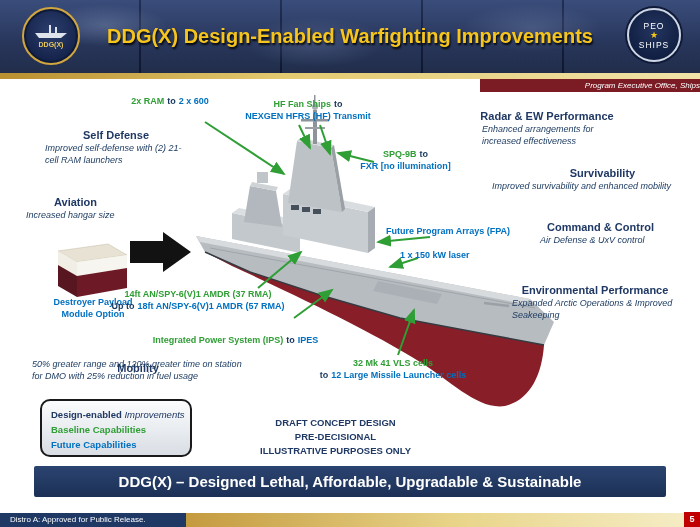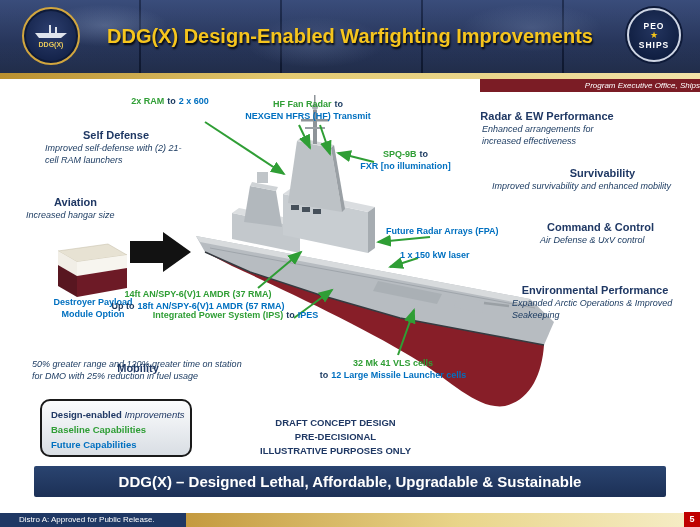--- a/index.html
+++ b/index.html
@@ -22,7 +22,7 @@
   #seal-left .seal-label{color:#e8c85a;font-size:7px;font-weight:bold;margin-top:2px}
   #seal-right{left:627px;top:8px;width:54px;height:54px;border:2px solid #cfd6e4;
     background:radial-gradient(circle at 50% 40%, #24355f 0%, #101f42 72%);box-shadow:0 0 0 2px #0e1a38}
-  #seal-right .seal-top,#seal-right .seal-bottom{color:#fff;font-size:8.5px;font-weight:bold;letter-spacing:1px}
+  #seal-right .seal-top,#seal-right .seal-bottom{color:#fff;font-size:8.5px;font-weight:normal;letter-spacing:1px}
   #seal-right .seal-star{color:#f5c518;font-size:9px;line-height:9px}
   #gold-strip{position:absolute;left:0;top:73px;width:700px;height:6px;
     background:linear-gradient(90deg,#b98f2f,#e3c970 40%,#f1e3a8)}

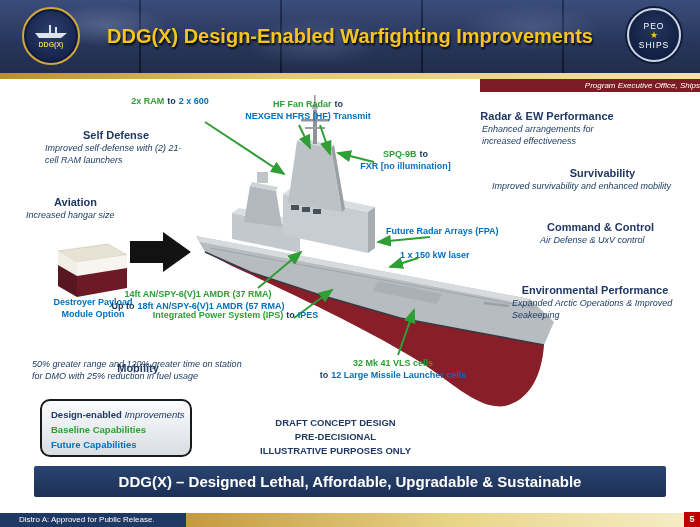--- a/index.html
+++ b/index.html
@@ -177,7 +177,7 @@
 
   <div class="callout" id="co-hf">
     <div class="line">
-      <span class="g">HF Fan Radar</span>
+      <span class="g">HF Fan Ships</span>
       <span class="m">to</span>
     </div>
     <div class="line">

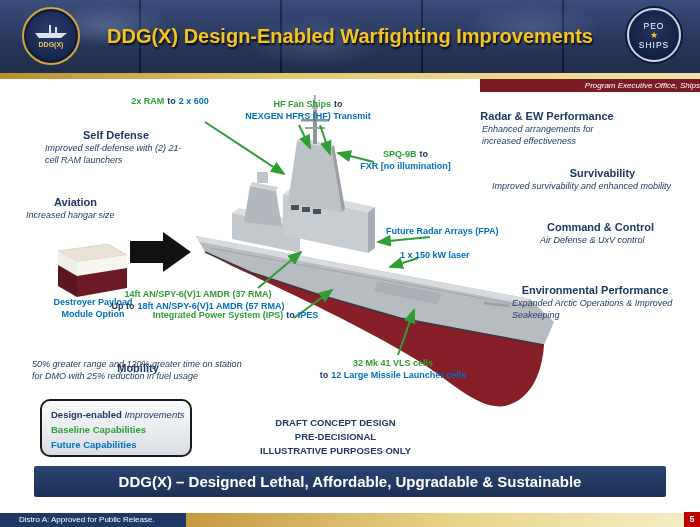--- a/index.html
+++ b/index.html
@@ -234,7 +234,7 @@
 
   <div class="callout" id="co-fpa">
     <div class="line start">
-        <span class="b">Future Radar Arrays (FPA)</span>
+        <span class="b">Future Program Arrays (FPA)</span>
       </div>
   </div>
   <div class="callout" id="co-laser">

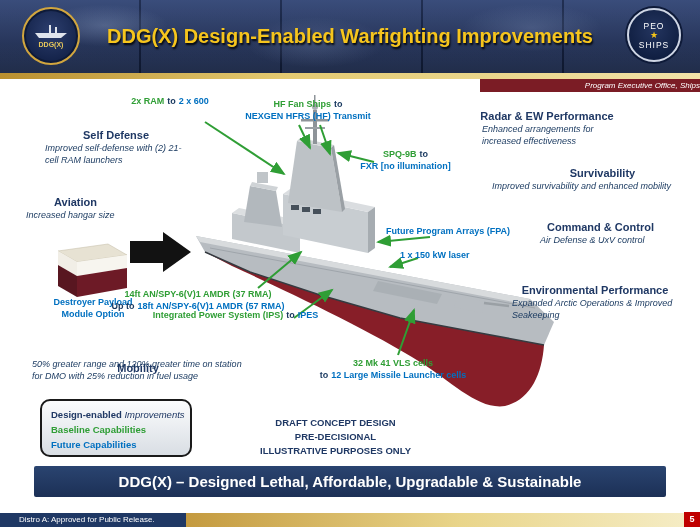--- a/index.html
+++ b/index.html
@@ -49,7 +49,7 @@
   #co-svtt{left:34px;top:226px;width:130px}
   #lbl-payload{left:36px;top:297px;width:114px;color:#0070c0;font-weight:bold}
   #co-spy{left:98px;top:289px;width:200px}
-  #co-ips{left:133px;top:310px;width:205px}
+  #co-ips{left:133px;top:335px;width:205px}
   #f-mob-t{left:98px;top:362px;width:80px}
   #f-mob-d{left:32px;top:359px;width:212px}
   #co-fpa{left:386px;top:226px;width:130px;text-align:left}

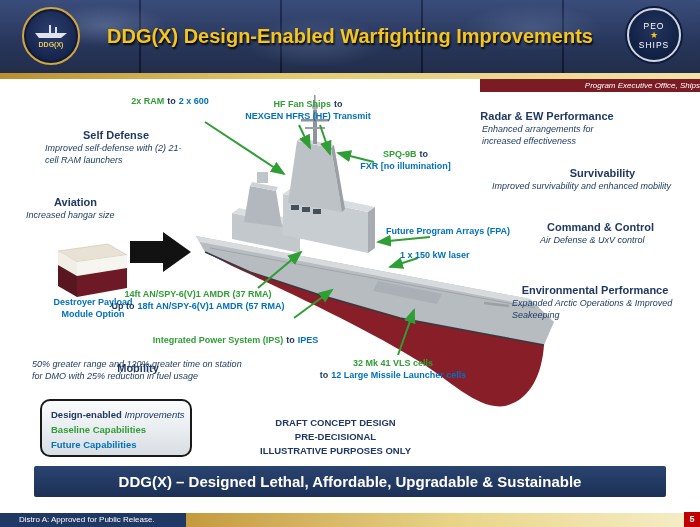--- a/index.html
+++ b/index.html
@@ -78,7 +78,7 @@
     background:linear-gradient(180deg,#2a4470,#1c3056);color:#fff;font-size:15px;font-weight:bold;
     text-align:center;line-height:31px;z-index:4;white-space:nowrap}
   #distro{position:absolute;left:0;top:513px;width:186px;height:14px;background:#1f3864;color:#fff;
-    font-size:8px;line-height:14px;padding-left:19px;z-index:4;white-space:nowrap}
+    font-size:8px;line-height:14px;padding-left:10px;z-index:4;white-space:nowrap}
   #goldbar{position:absolute;left:186px;top:513px;width:498px;height:14px;z-index:4;
     background:linear-gradient(90deg,#c49a3f,#e9d58a 55%,#f5ecc4)}
   #pageno{position:absolute;left:684px;top:512px;width:16px;height:15px;background:#c00000;color:#fff;

